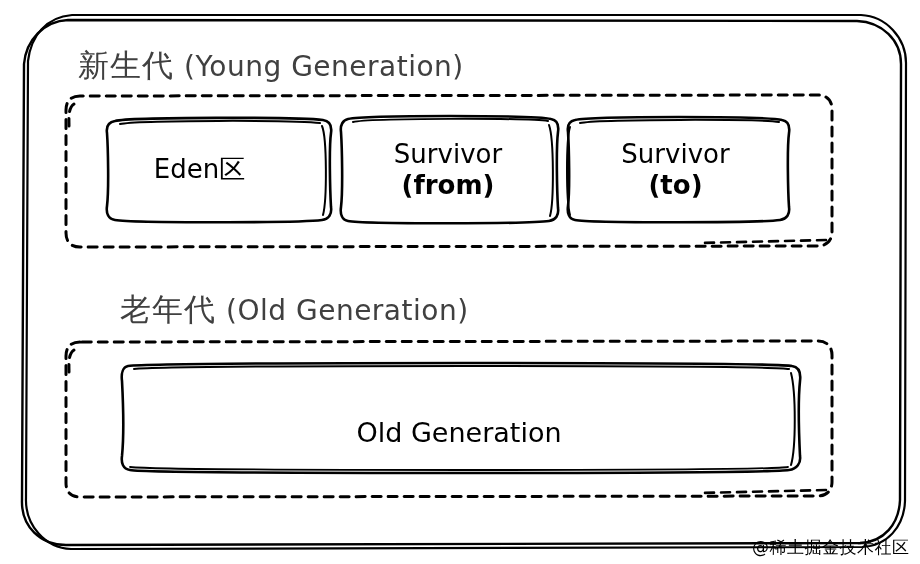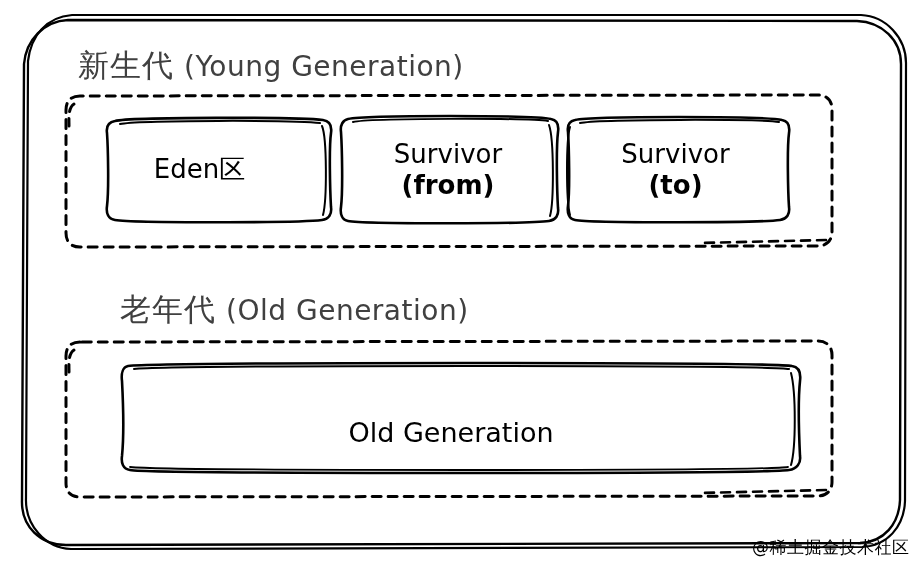--- a/index.html
+++ b/index.html
@@ -84,7 +84,7 @@
     height: 104px;
   }
   #old-generation-label {
-    left: 112px;
+    left: 120px;
     top: 366px;
     width: 678px;
     height: 134px;

